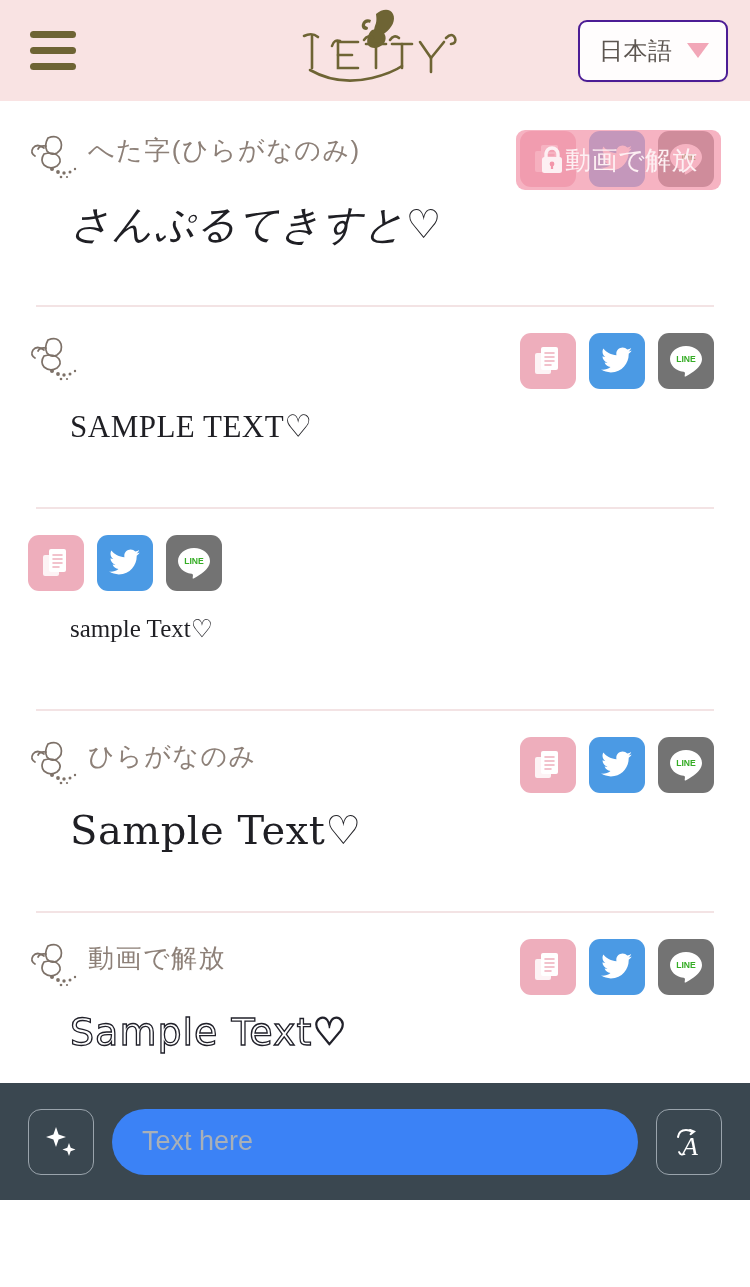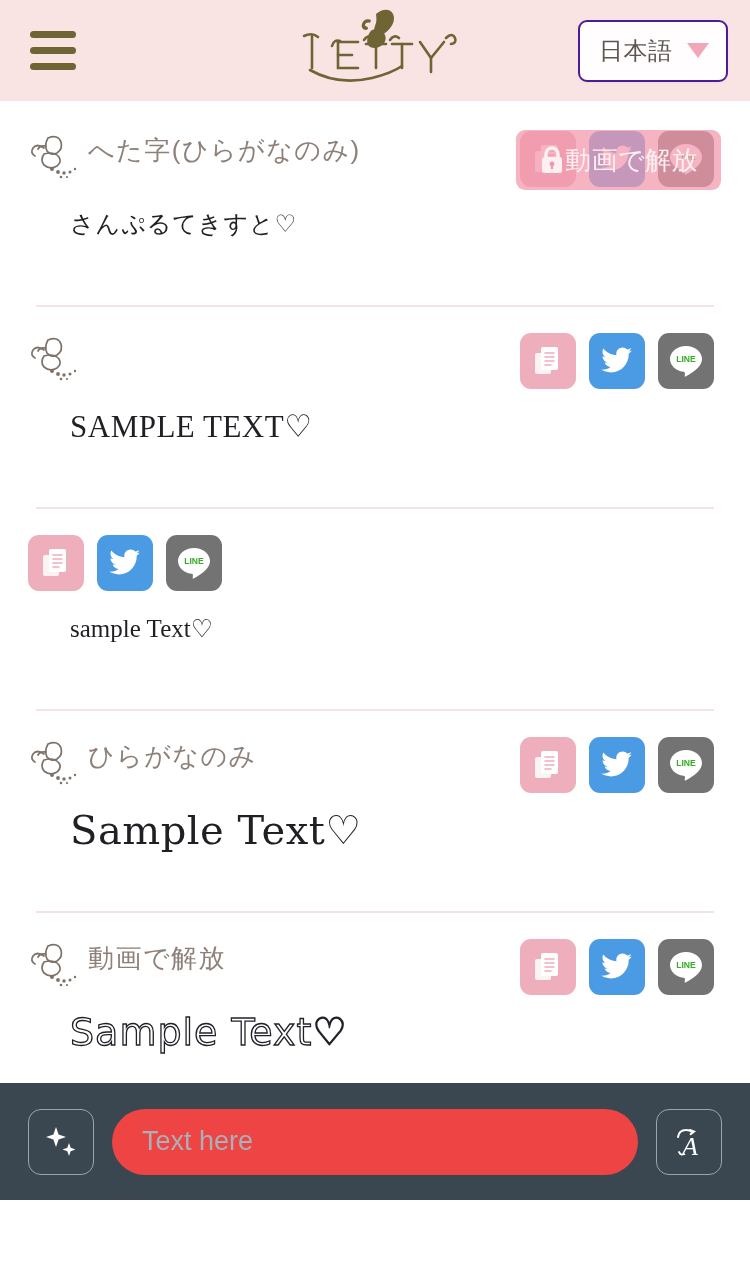--- a/index.html
+++ b/index.html
@@ -181,7 +181,7 @@
     color: #1f1f24;
     white-space: nowrap;
   }
-  .sample-heta   { font-size: 24px; font-family: "DejaVu Sans", sans-serif; letter-spacing: 1px; }
+  .sample-heta   { font-size: 40px; font-family: "DejaVu Sans", sans-serif; letter-spacing: 1px; font-style: italic; }
   .sample-smallcap {
     font-size: 31px; font-family: "Liberation Serif", "DejaVu Serif", serif;
     font-variant: small-caps; letter-spacing: .5px;

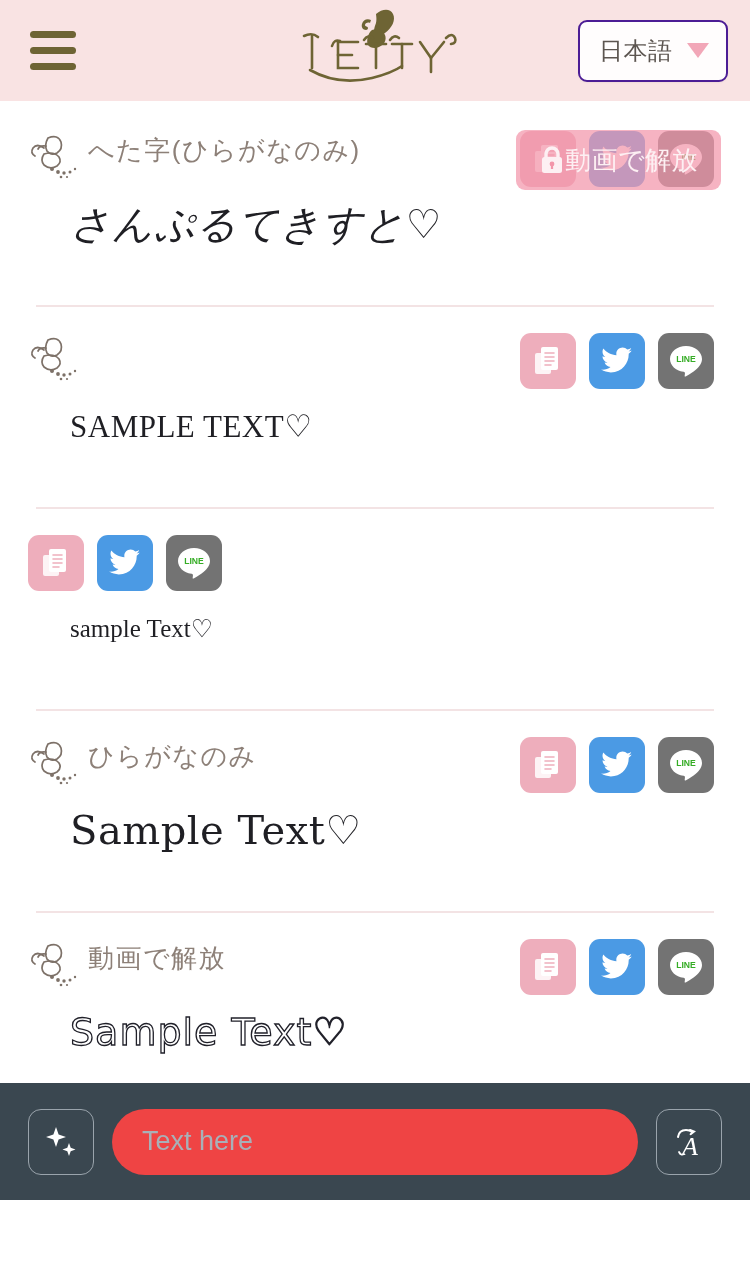--- a/index.html
+++ b/index.html
@@ -226,7 +226,7 @@
   .text-input {
     flex: 1 1 auto;
     height: 66px;
-    background: #ef4444;
+    background: #3b82f6;
     border: none;
     border-radius: 33px;
     color: #e7eaec;

